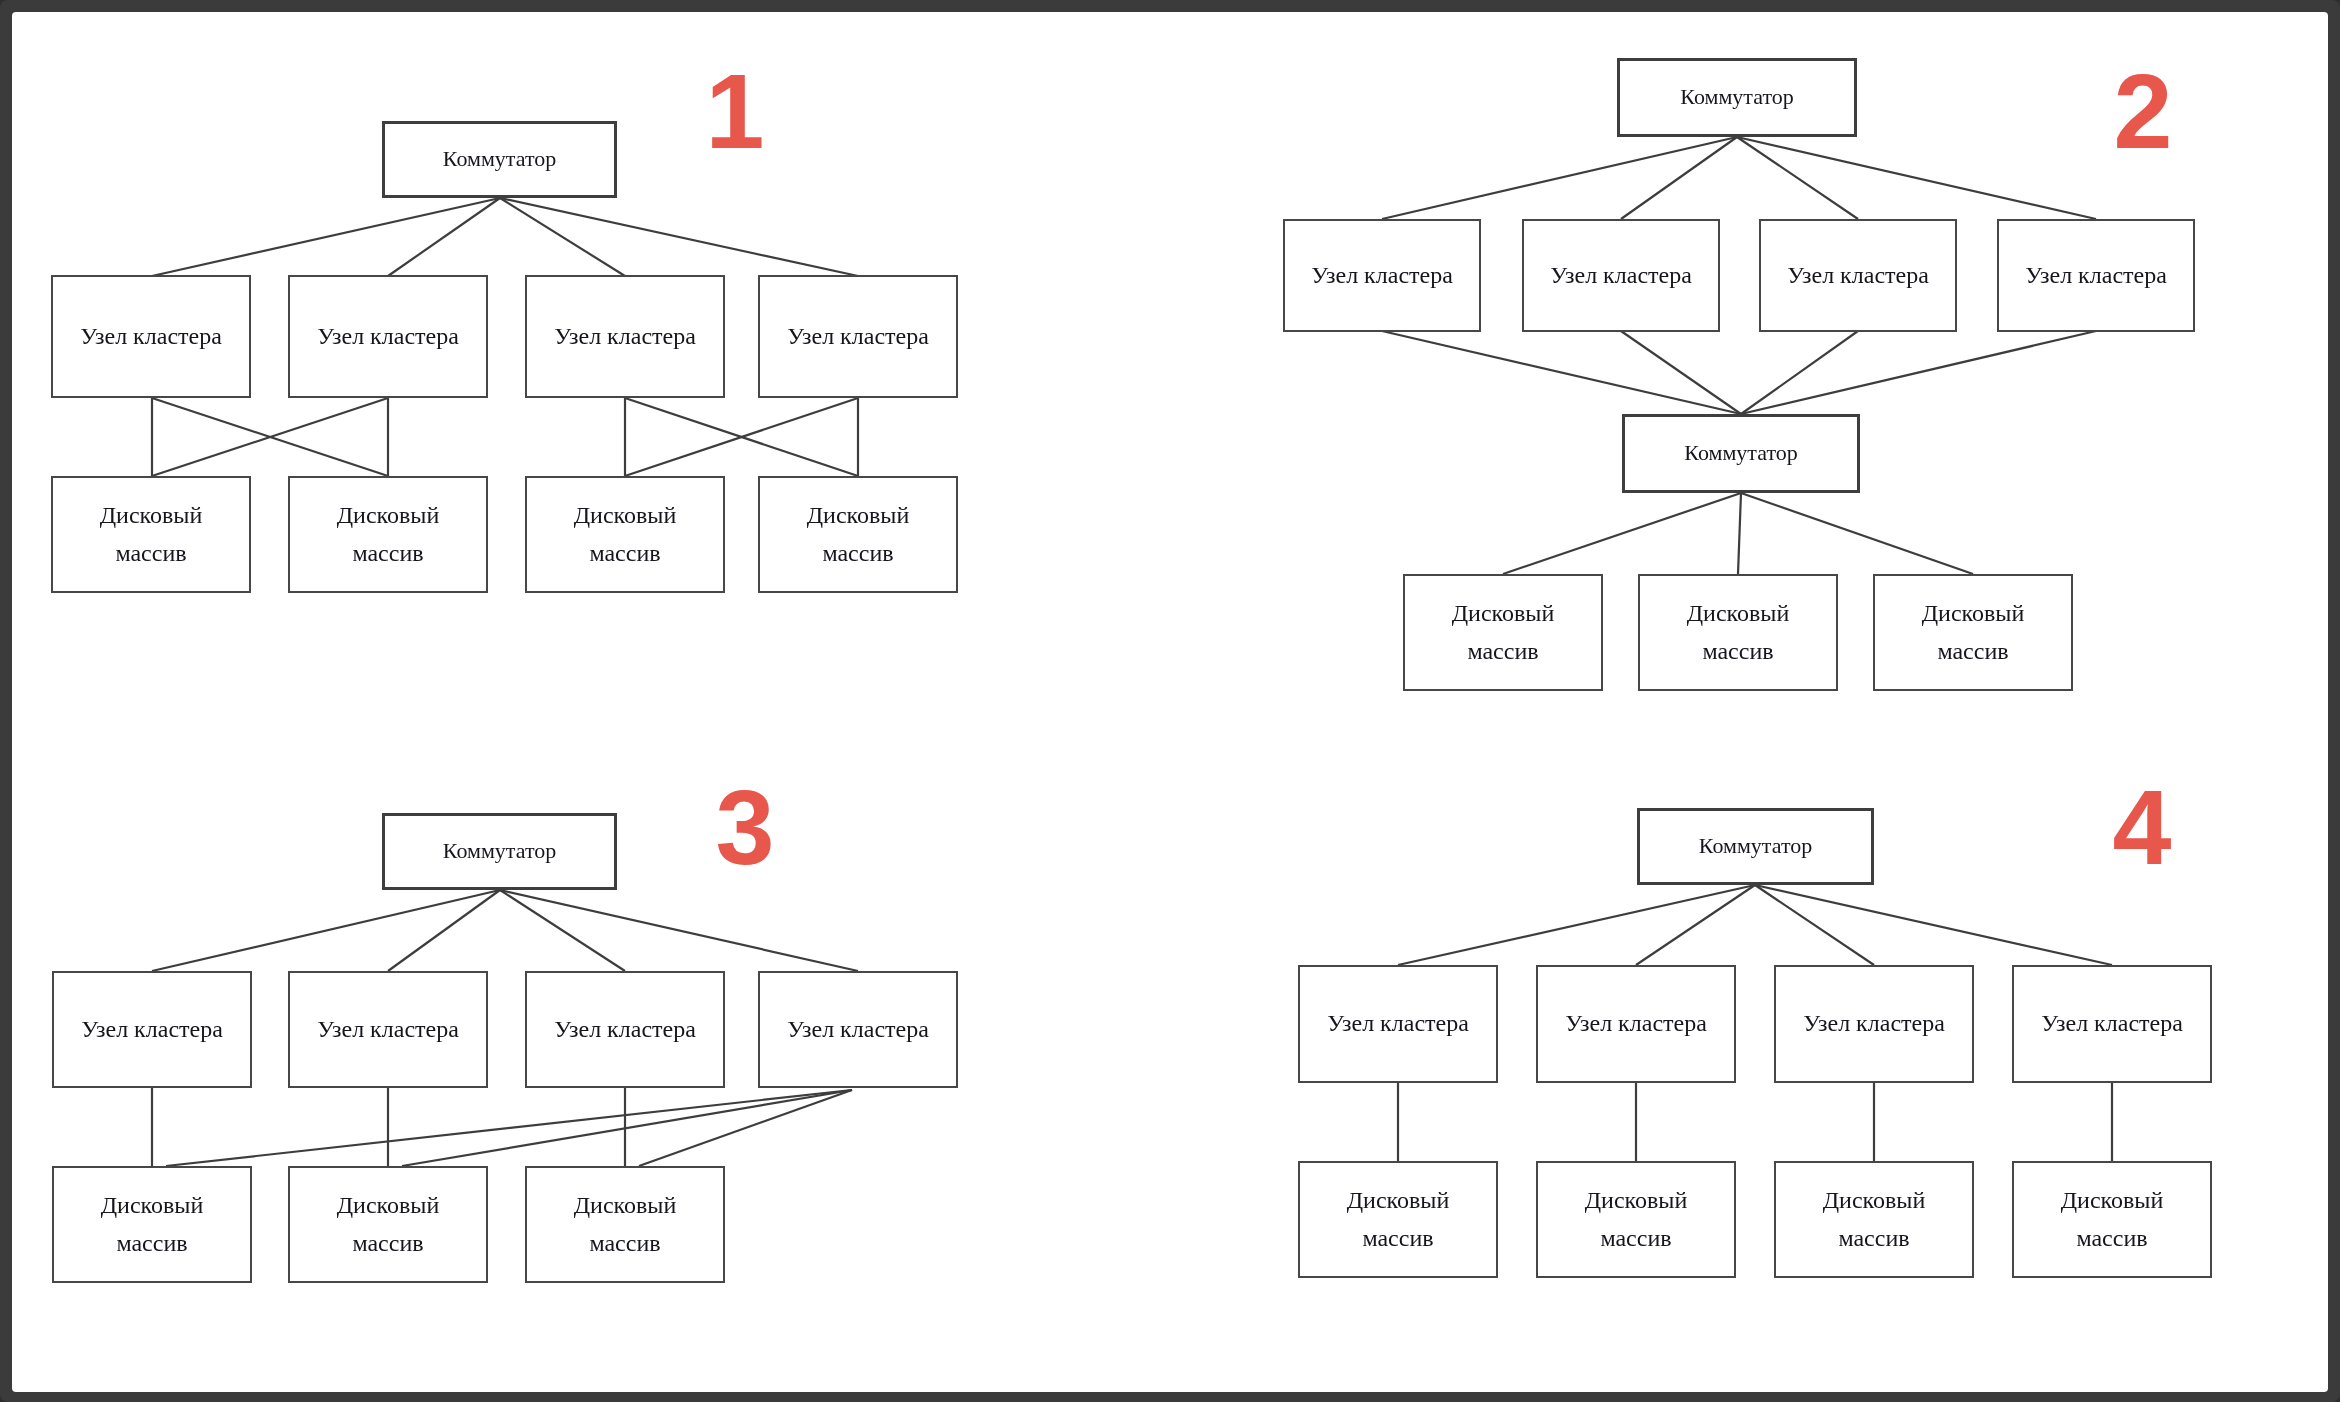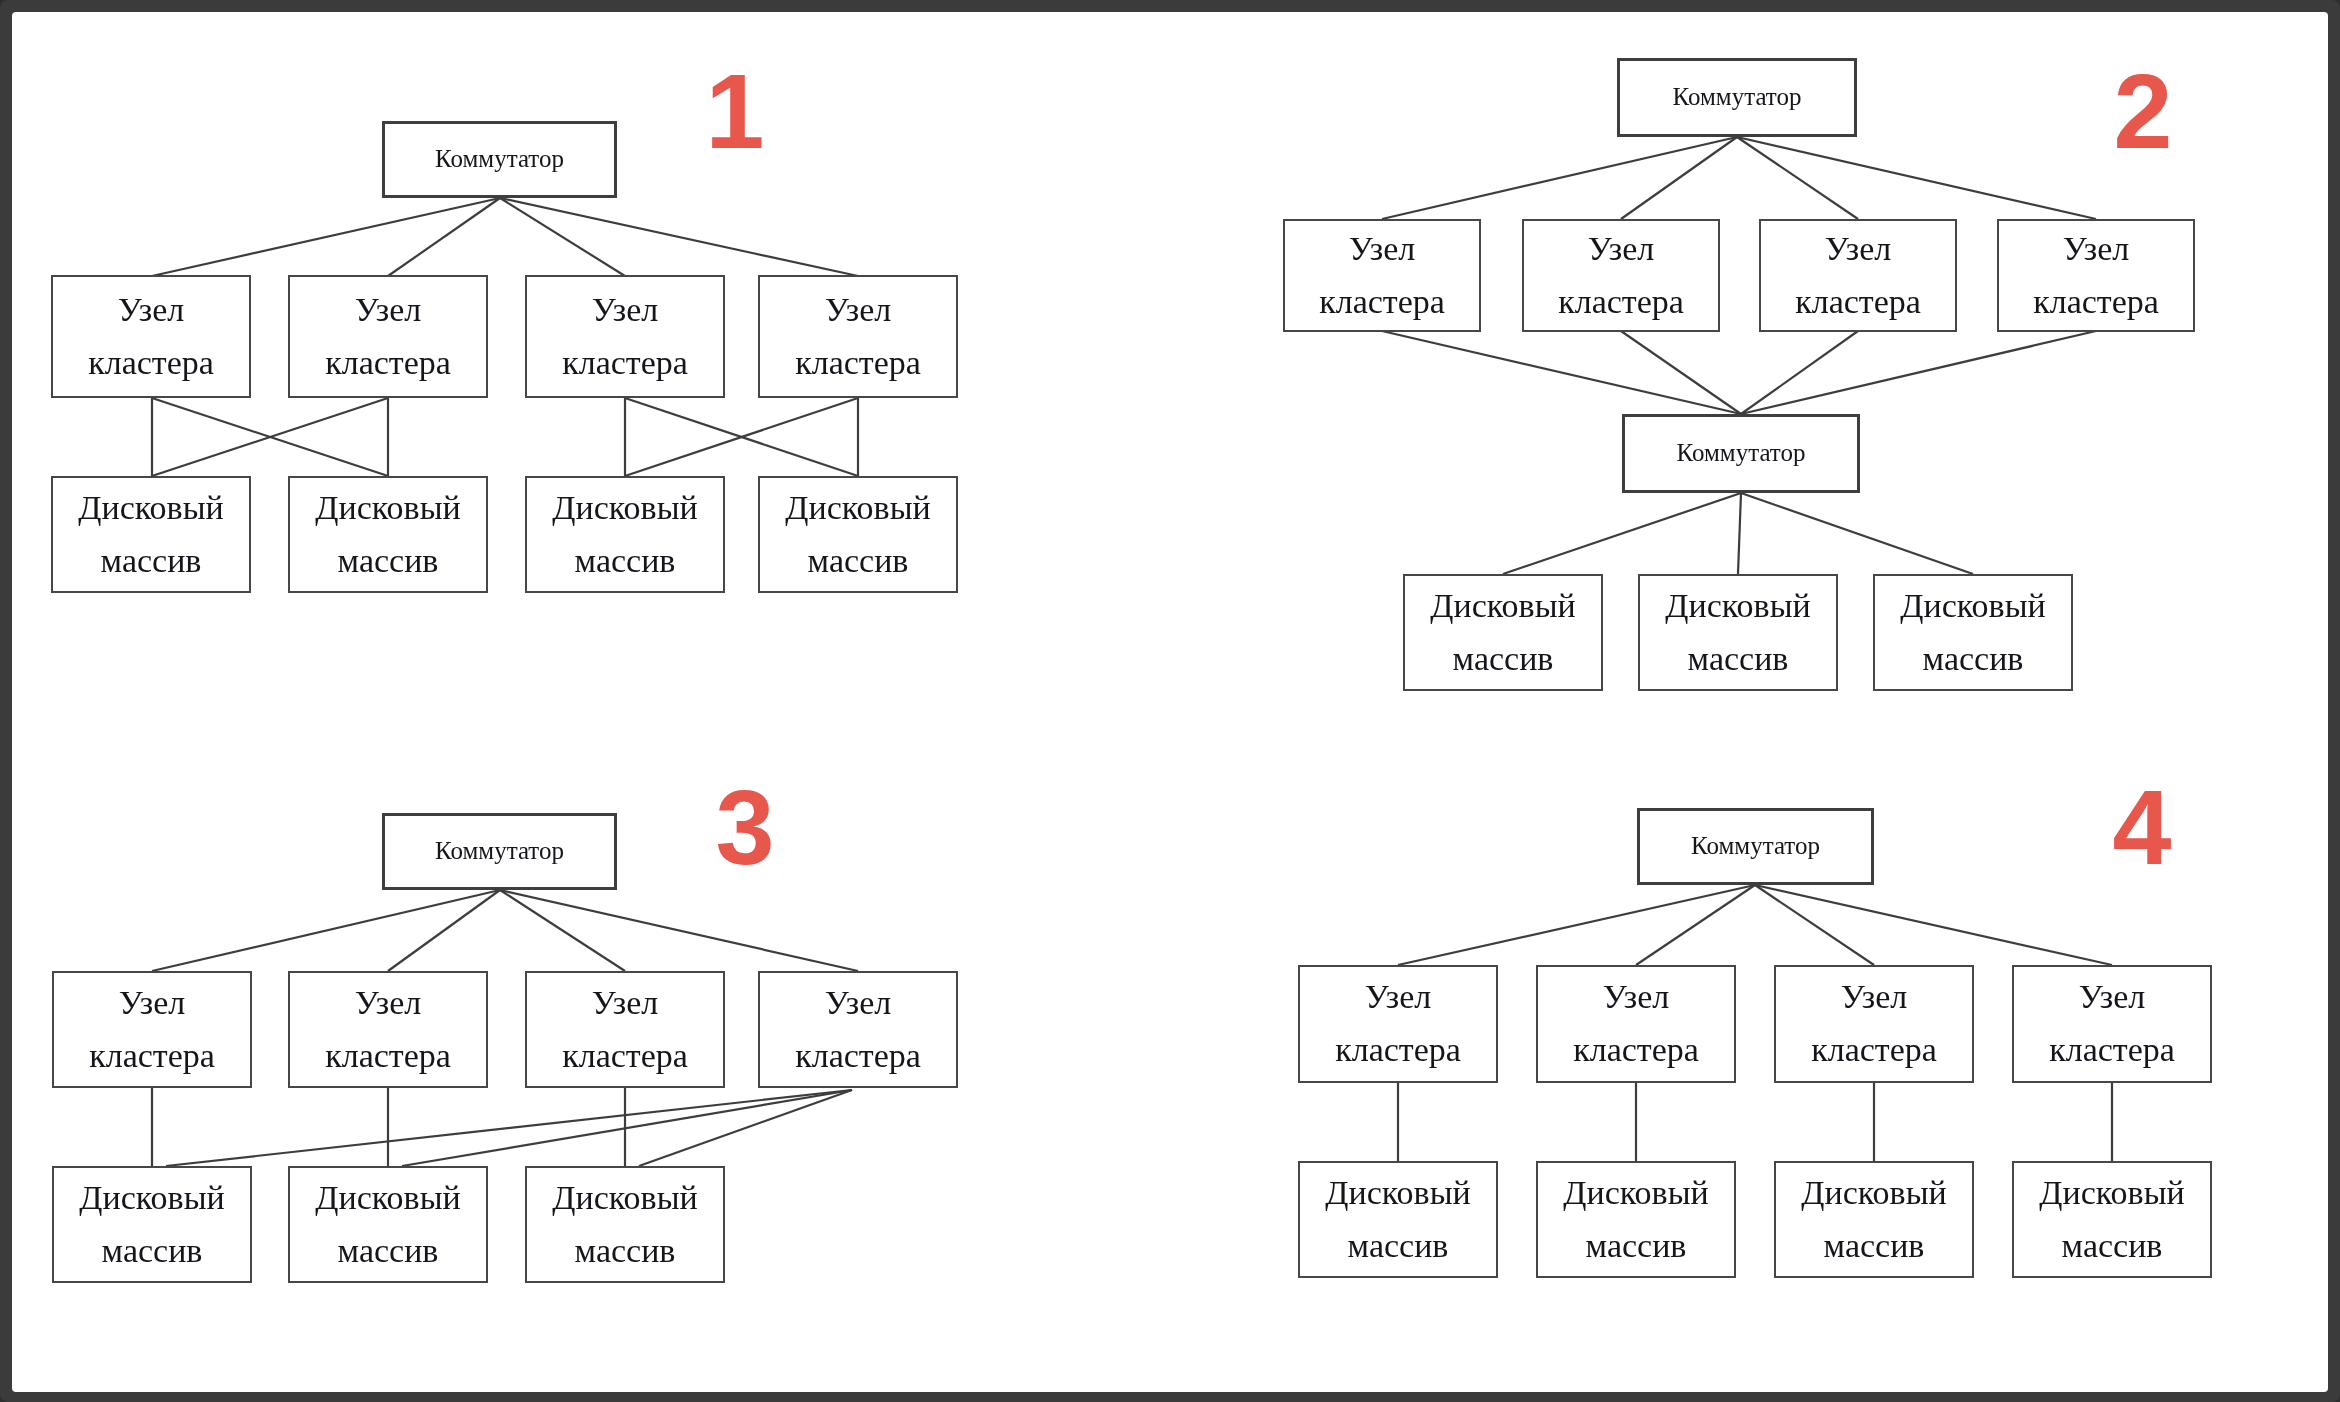--- a/index.html
+++ b/index.html
@@ -27,7 +27,7 @@
   .box.switch{border-width:3px;border-color:#3e3e3e;}
   .lbl{font-size:34px;line-height:1.55;display:block;}
   .lbl.twoline{width:156px;}
-  .box.switch .lbl{font-size:25px;white-space:nowrap;width:auto;}
+  .box.switch .lbl{font-size:22px;white-space:nowrap;width:auto;}
   .dig{
     position:absolute;z-index:3;width:120px;text-align:center;
     font-family:"Liberation Sans","DejaVu Sans",sans-serif;

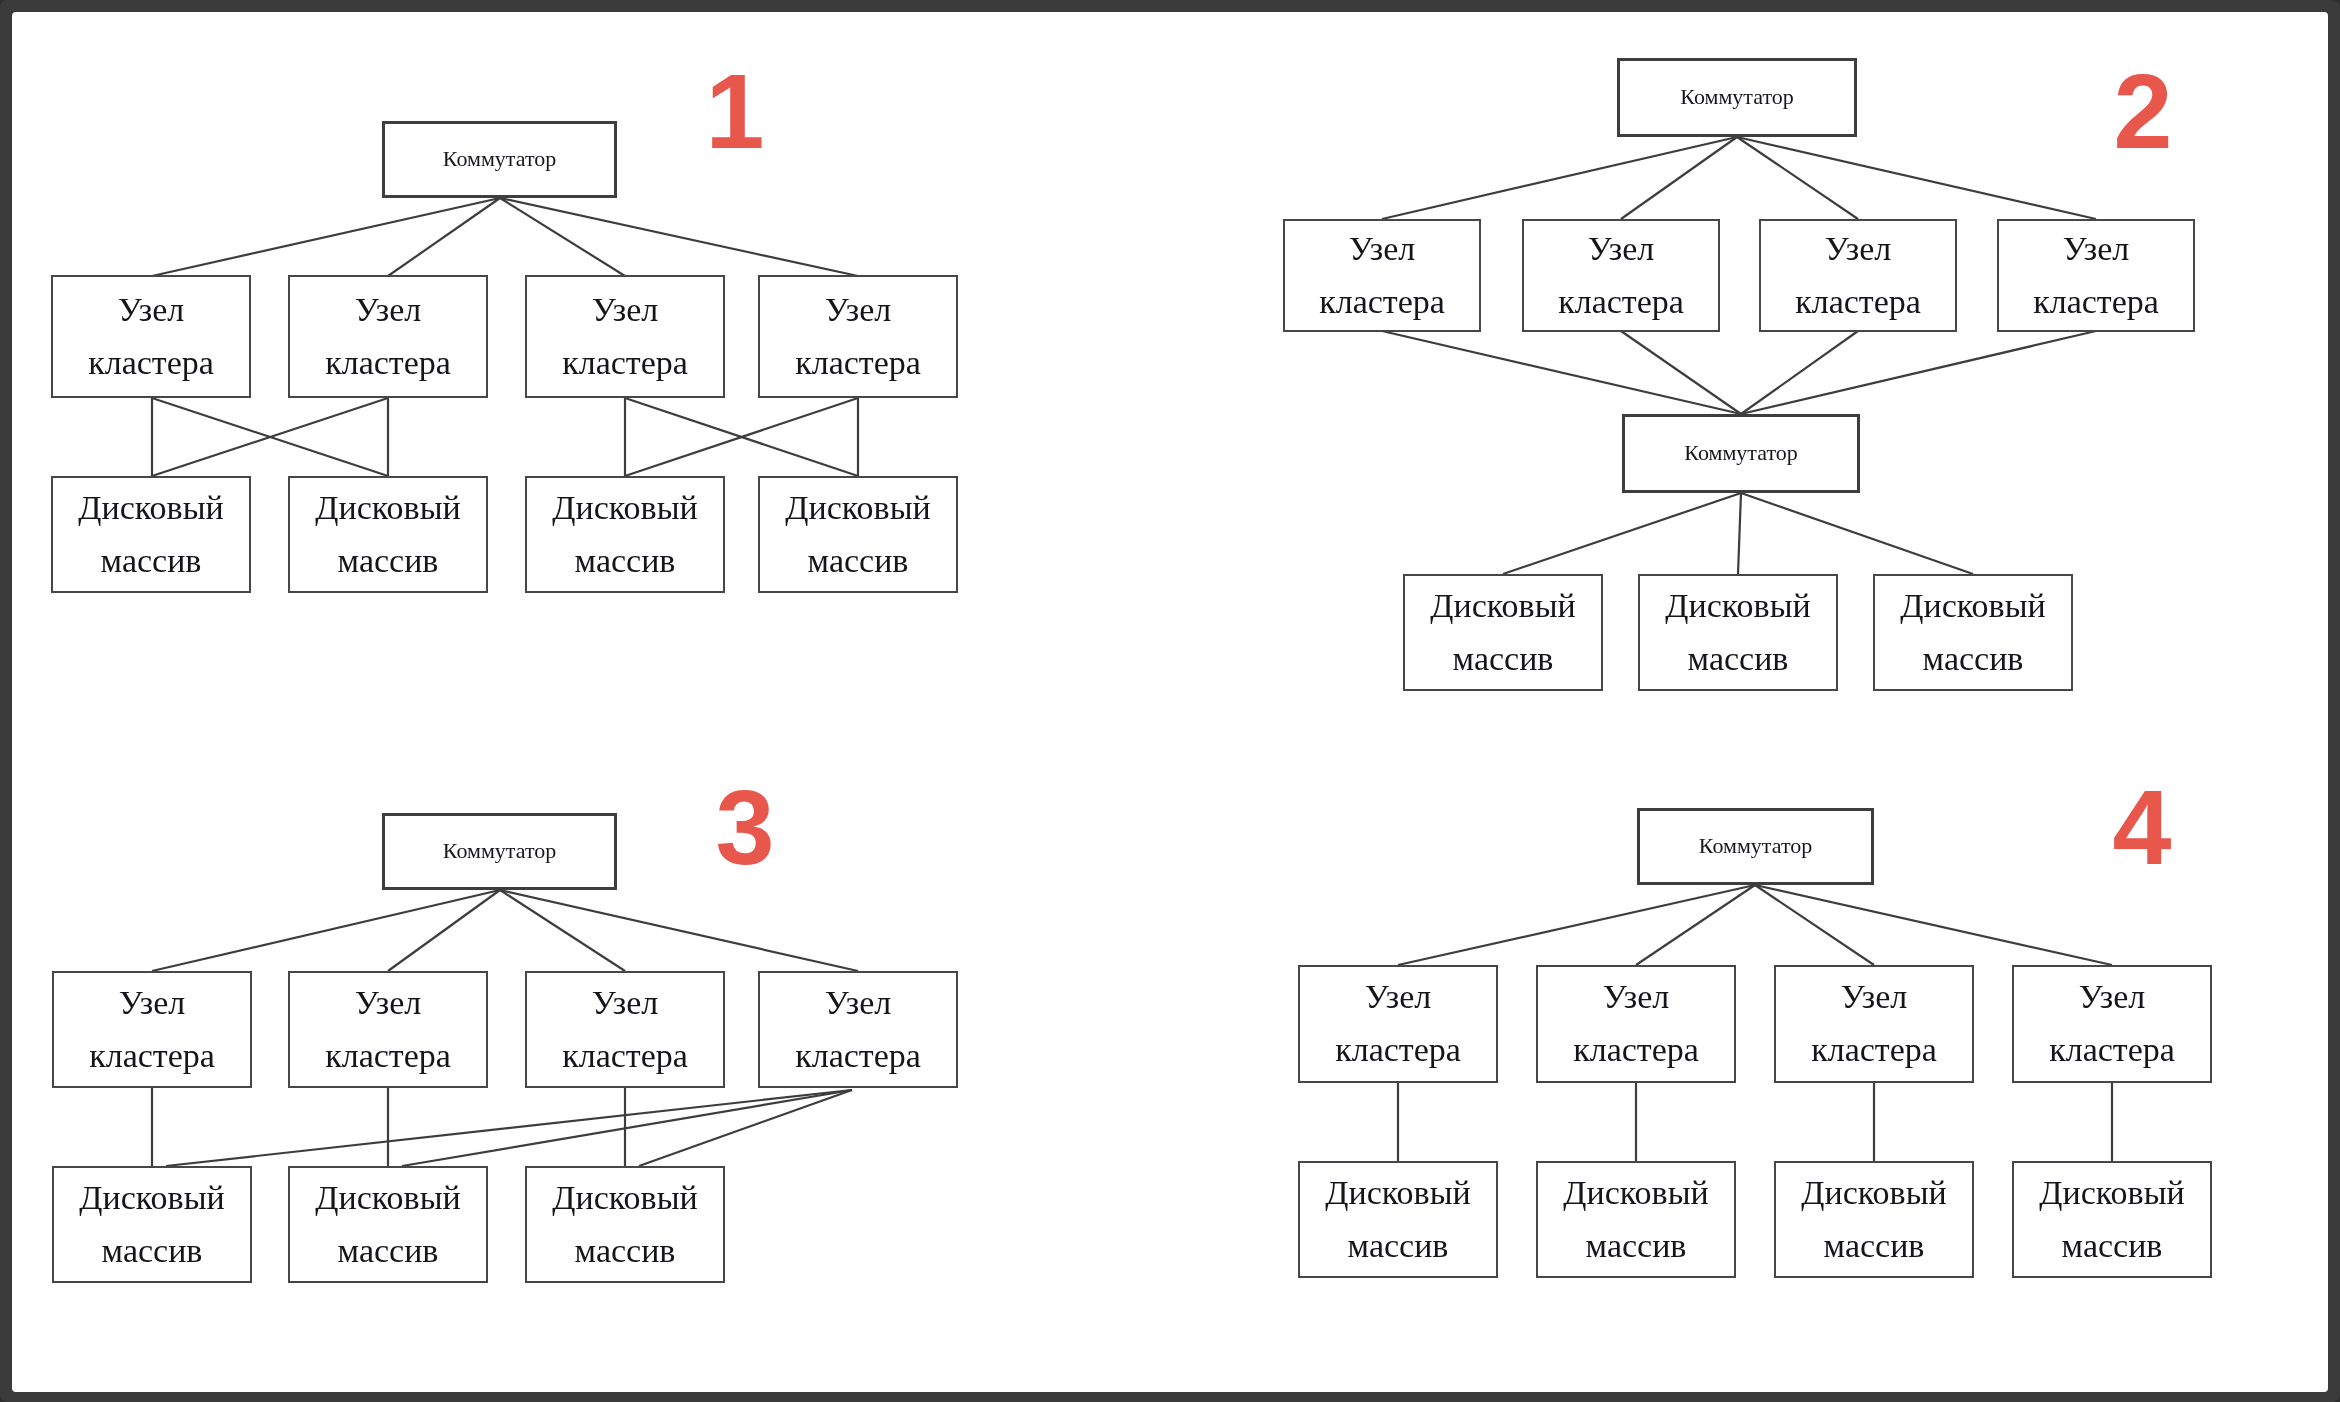--- a/index.html
+++ b/index.html
@@ -25,7 +25,7 @@
     text-align:center;color:#15151c;
   }
   .box.switch{border-width:3px;border-color:#3e3e3e;}
-  .lbl{font-size:34px;line-height:1.55;display:block;}
+  .lbl{font-size:24px;line-height:1.55;display:block;}
   .lbl.twoline{width:156px;}
   .box.switch .lbl{font-size:22px;white-space:nowrap;width:auto;}
   .dig{

